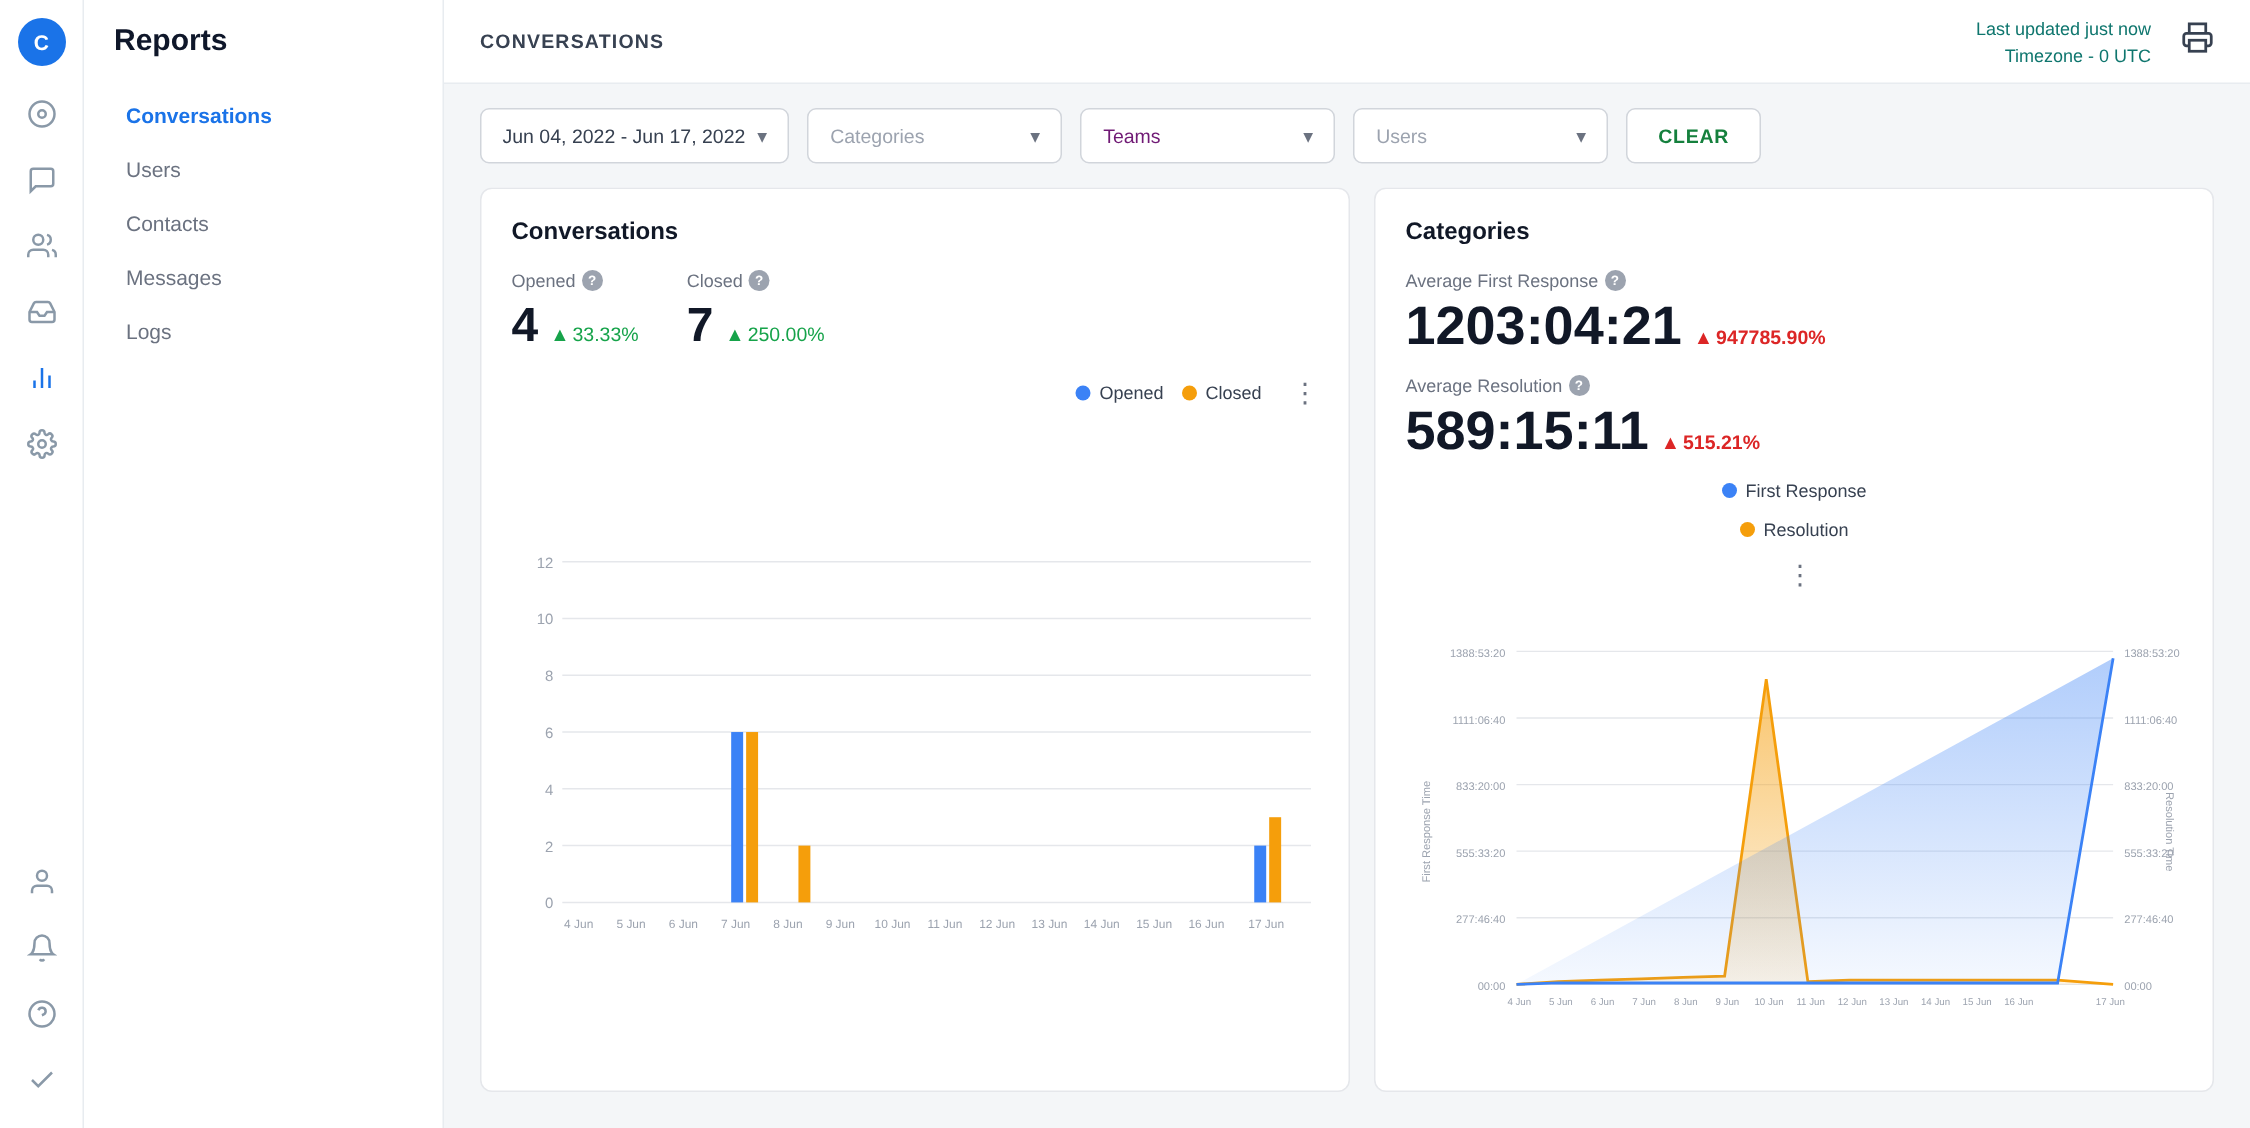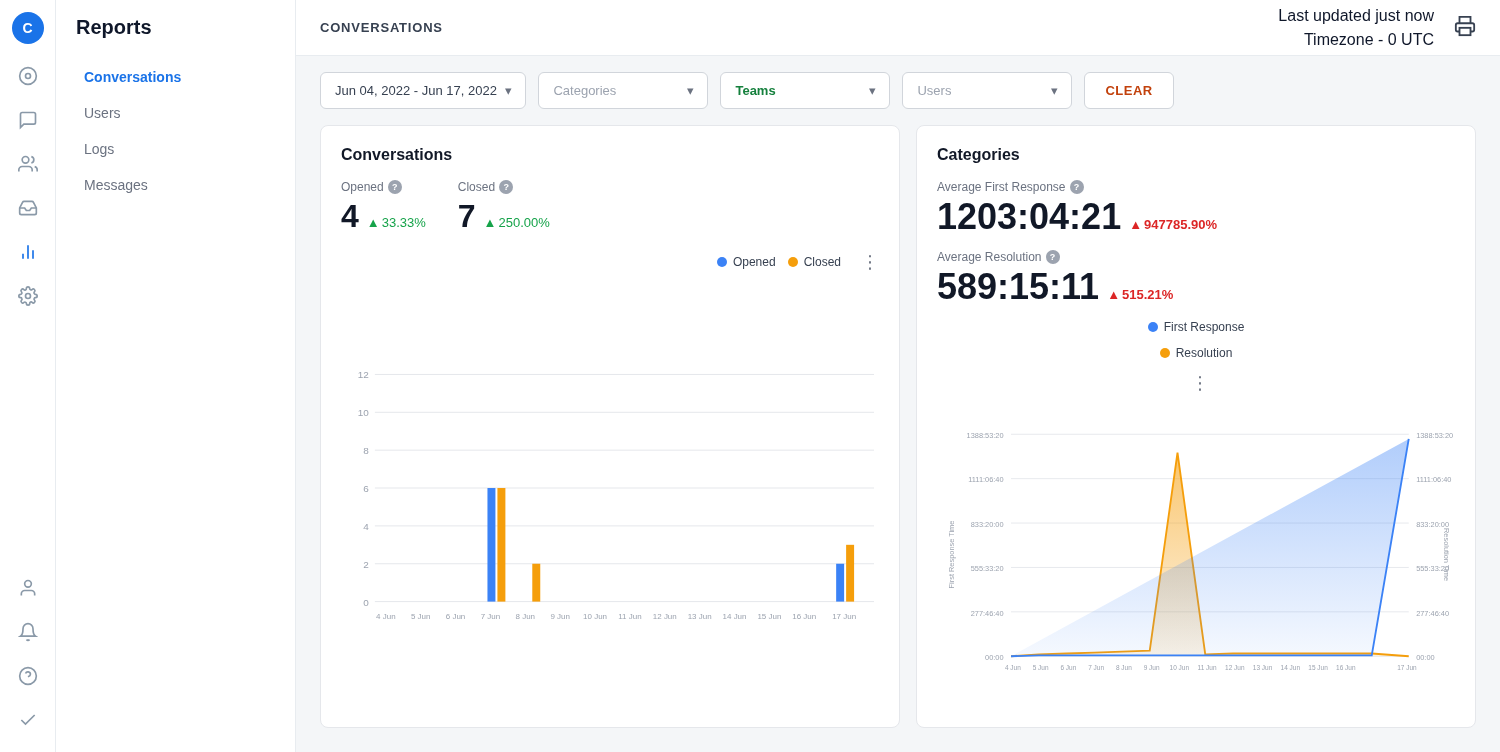--- a/index.html
+++ b/index.html
@@ -76,7 +76,7 @@
       font-size: 13px; font-weight: 700; color: #374151; letter-spacing: 0.8px; text-transform: uppercase;
     }
     .topbar .last-updated {
-      font-size: 16px; color: #0f172a; text-align: right; line-height: 1.5;
+      font-size: 12px; color: #0f766e; text-align: right; line-height: 1.5;
     }
     .topbar .print-icon {
       margin-left: 12px; color: #374151; cursor: pointer;

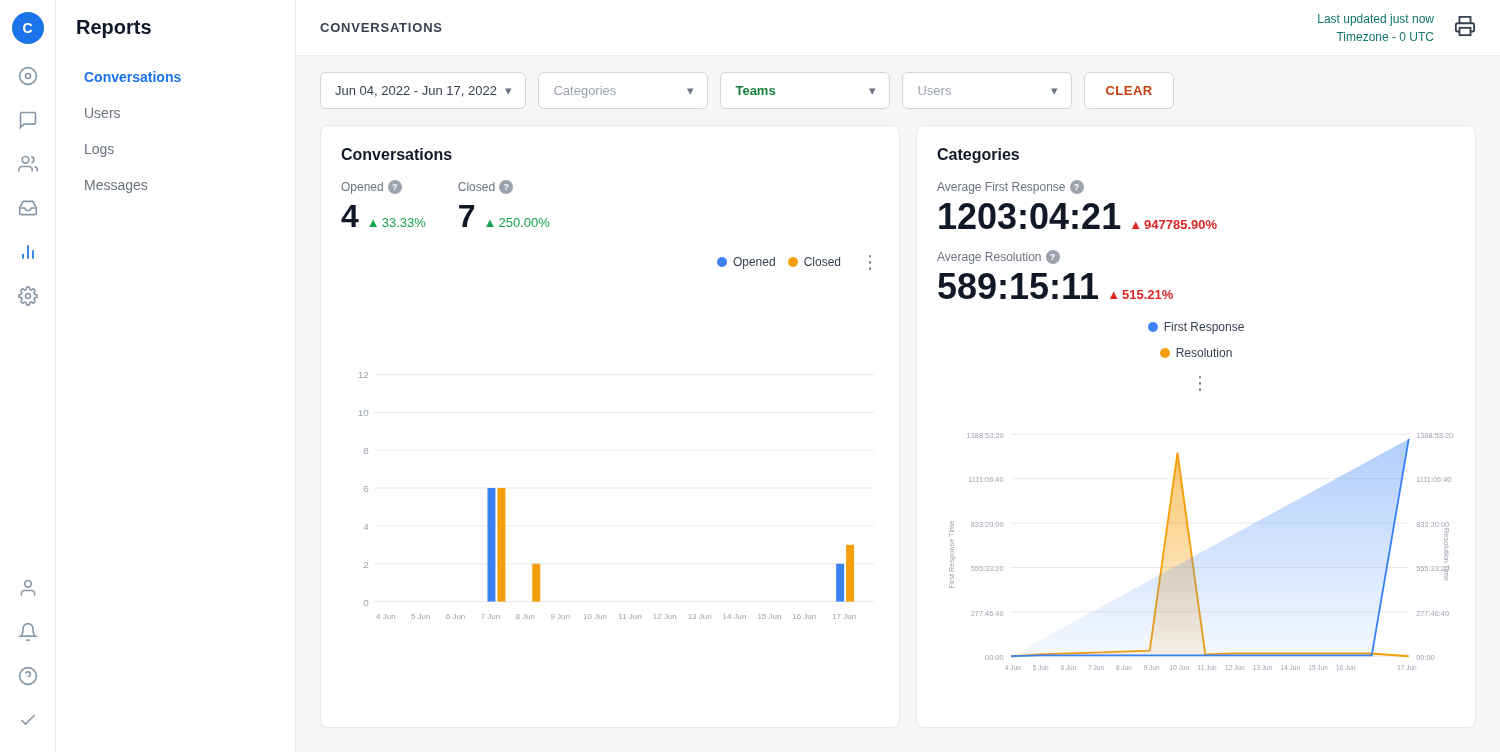--- a/index.html
+++ b/index.html
@@ -280,7 +280,7 @@
       <span class="chevron">▾</span>
     </div>
     <div class="filter-select medium">
-      <span style="color:#15803d;font-weight:bold;">Teams</span>
+      <span style="color:#701a75;">Teams</span>
       <span class="chevron">▾</span>
     </div>
     <div class="filter-select medium">

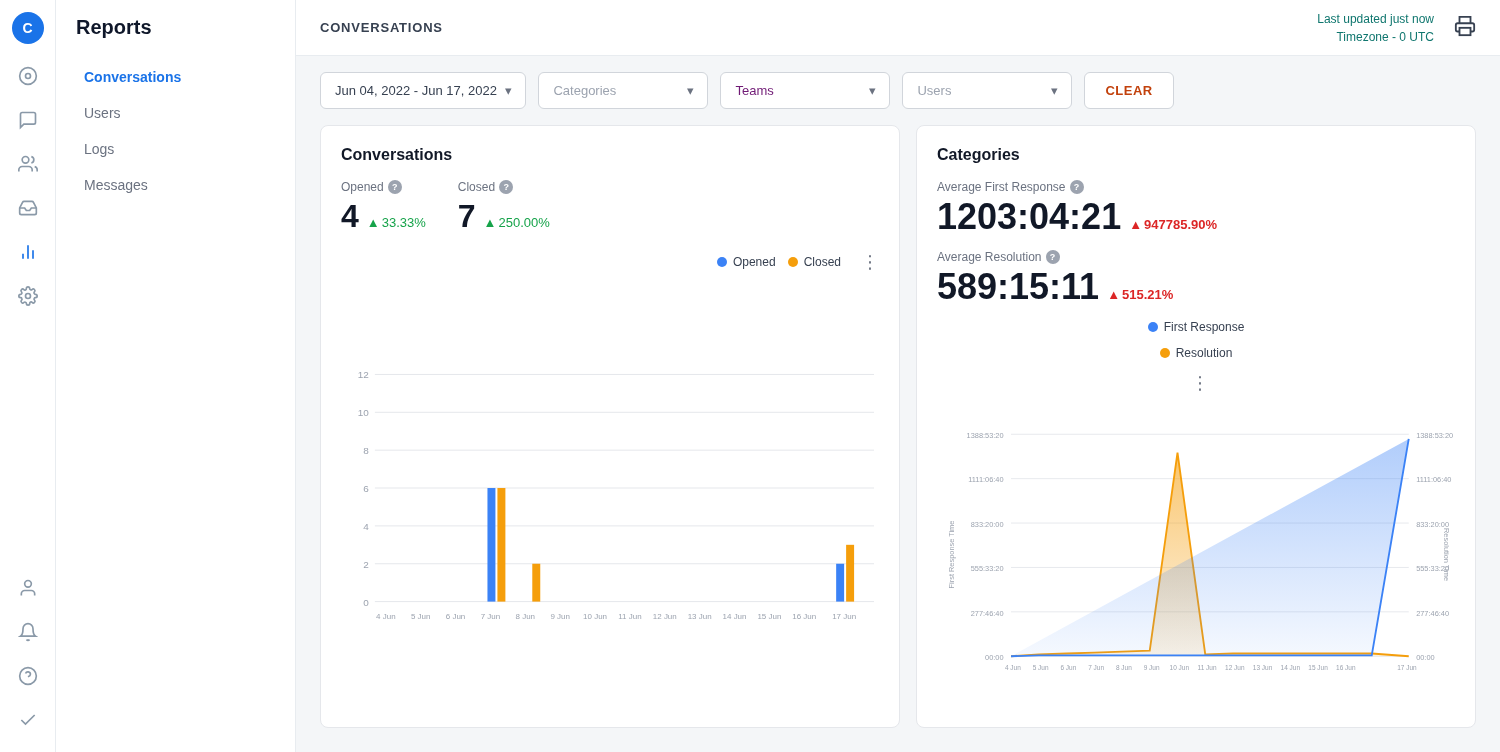--- a/index.html
+++ b/index.html
@@ -112,7 +112,7 @@
       border-radius: 6px;
       font-size: 13px;
       font-weight: 600;
-      color: #c2410c;
+      color: #15803d;
       cursor: pointer;
       letter-spacing: 0.5px;
     }

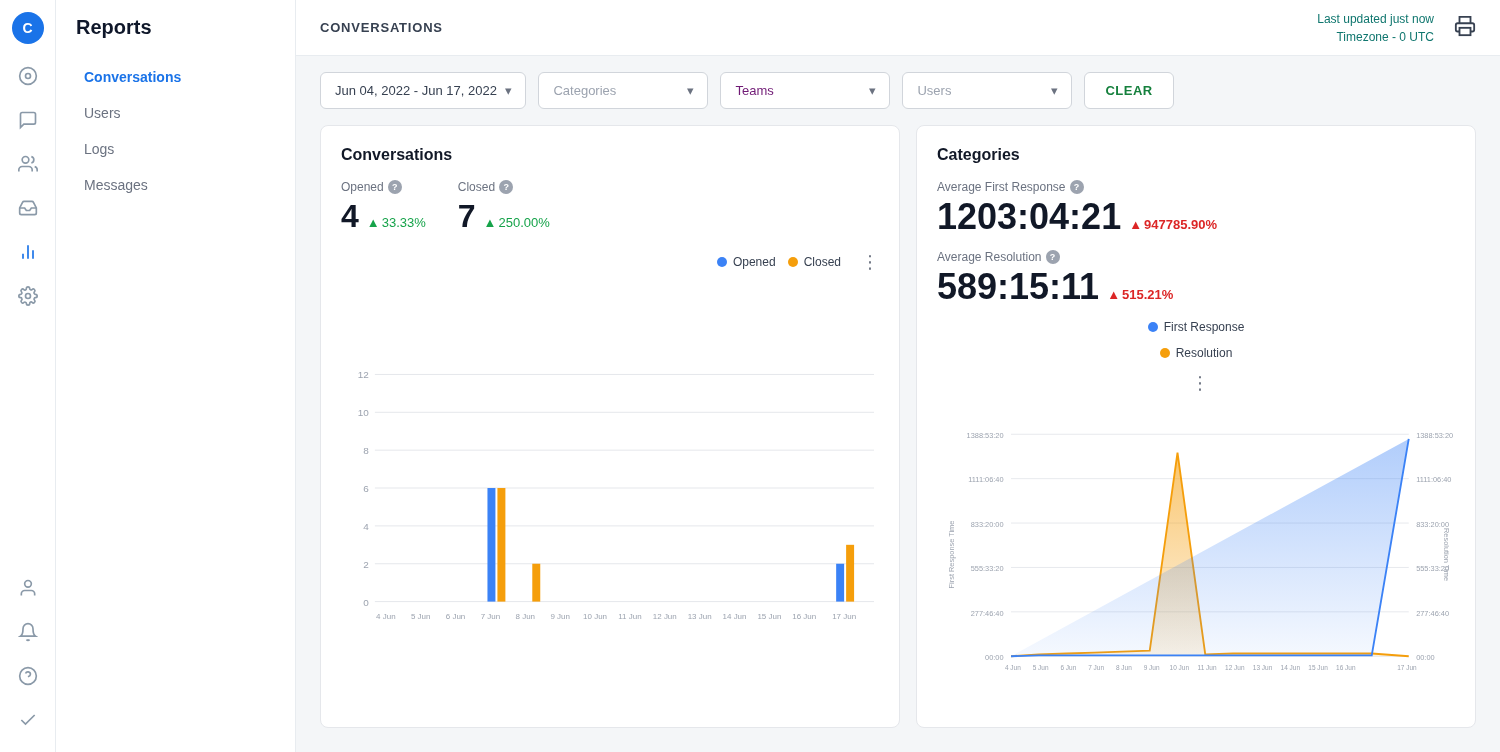--- a/index.html
+++ b/index.html
@@ -247,6 +247,7 @@
   <div class="reports-title">Reports</div>
   <div class="nav-item active">Conversations</div>
   <div class="nav-item">Users</div>
+  <div class="nav-item">Contacts</div>
   <div class="nav-item">Logs</div>
   <div class="nav-item">Messages</div>
 </div>

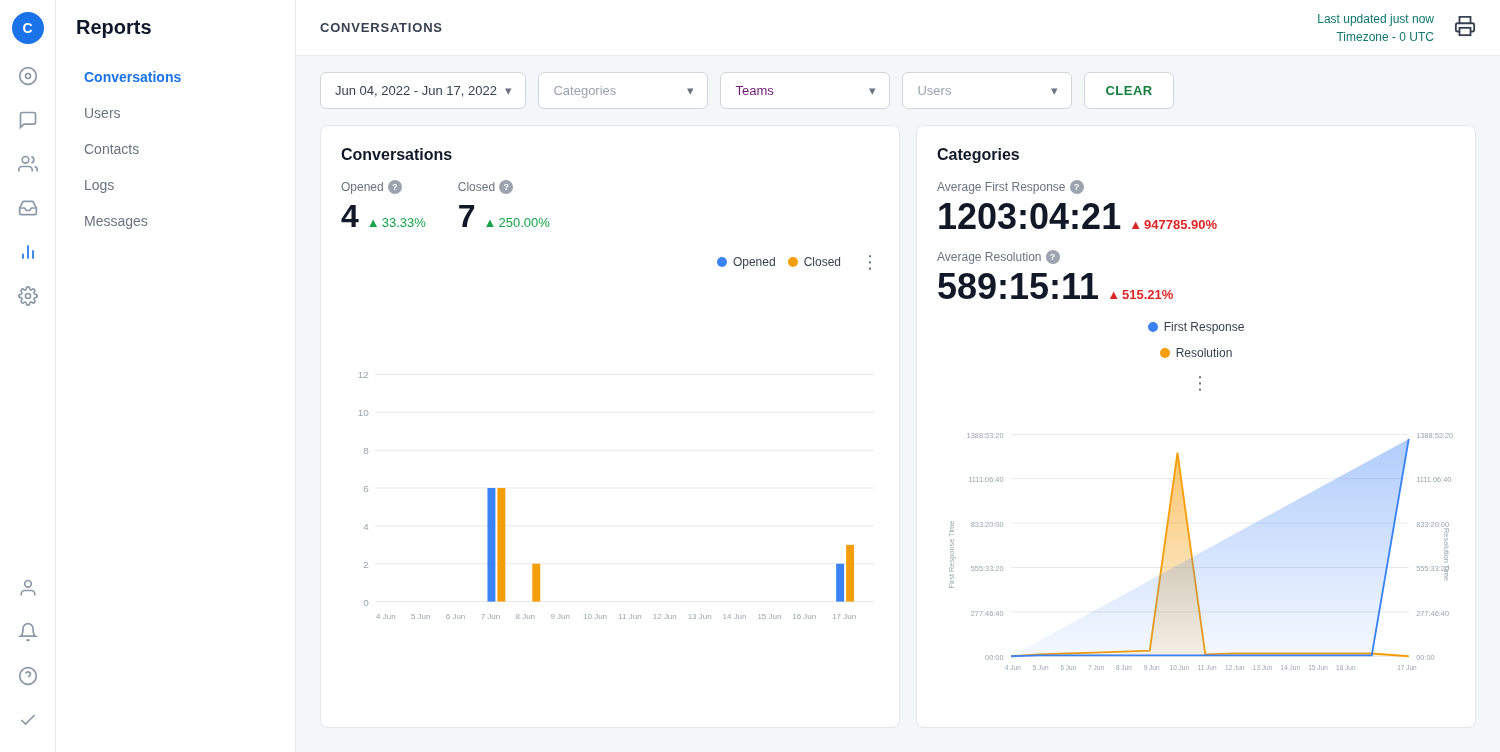--- a/index.html
+++ b/index.html
@@ -248,8 +248,8 @@
   <div class="nav-item active">Conversations</div>
   <div class="nav-item">Users</div>
   <div class="nav-item">Contacts</div>
+  <div class="nav-item">Messages</div>
   <div class="nav-item">Logs</div>
-  <div class="nav-item">Messages</div>
 </div>
 
 <div class="main">

